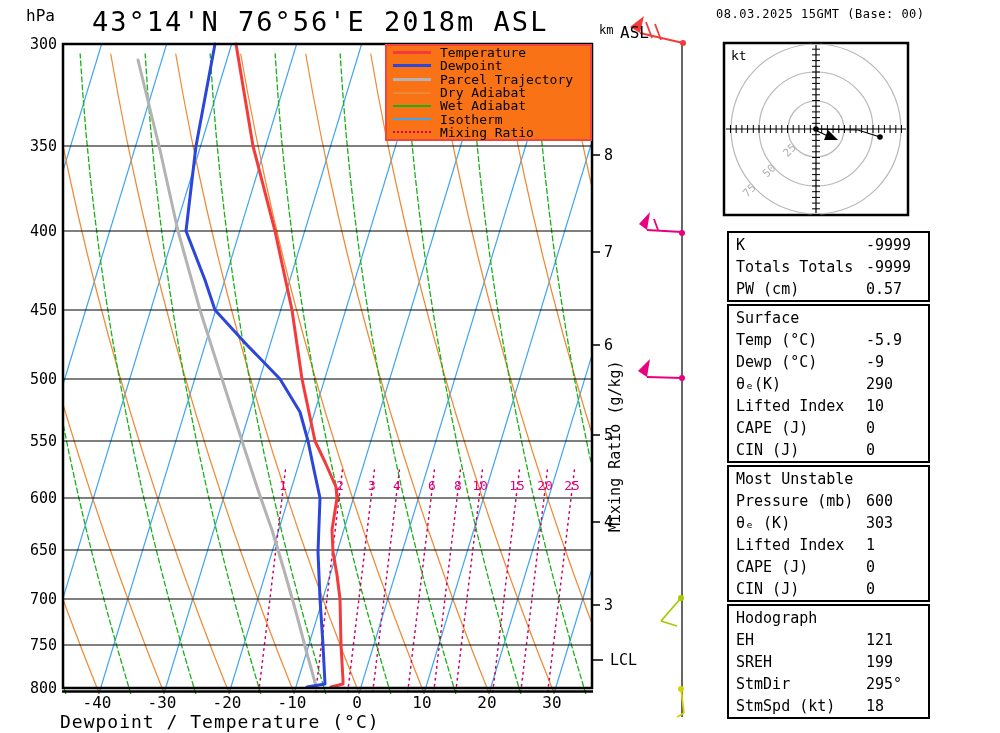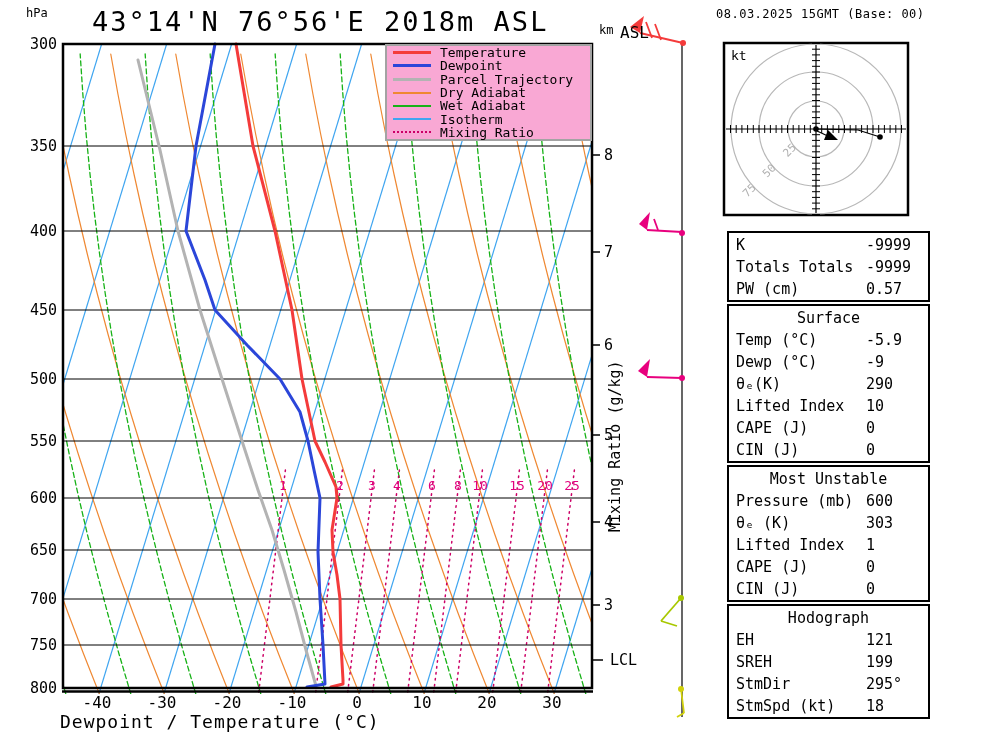--- a/index.html
+++ b/index.html
@@ -7,7 +7,7 @@
        font-family:"DejaVu Sans Mono","Liberation Mono",monospace;color:#000;}
   .abs{position:absolute;white-space:pre;}
   #station-title{left:92px;top:6px;font-size:27px;letter-spacing:2px;}
-  #hpa-unit{left:26px;top:6px;font-size:12px;}
+  #hpa-unit{left:26px;top:6px;font-size:16px;}
   #km-unit{left:599px;top:23px;font-size:12px;}
   #asl-unit{left:596px;top:23px;font-size:16px;margin-left:24px;}
   #datetime{left:716px;top:7px;font-size:12px;letter-spacing:.5px;}

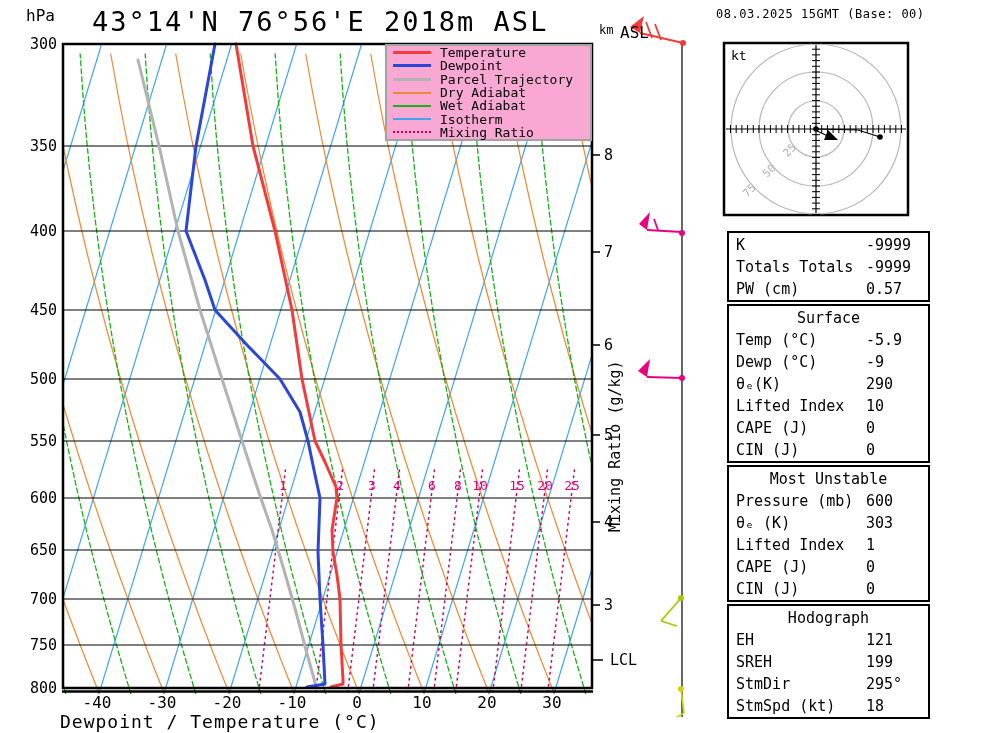--- a/index.html
+++ b/index.html
@@ -15,7 +15,7 @@
   #xaxis-title{left:60px;top:711px;width:540px;text-align:left;font-size:18px;letter-spacing:1px;}
   #mixing-axis-label{left:606px;top:330px;height:232px;font-size:15px;
       writing-mode:vertical-rl;transform:rotate(180deg);text-align:center;}
-  #legend{left:385px;top:44px;width:207px;height:97px;border:2px solid #a3a3a3;background:#f9a8d4;box-sizing:border-box;}
+  #legend{left:385px;top:44px;width:207px;height:97px;border:2px solid #ef4444;background:#f97316;box-sizing:border-box;}
   .legend-row{display:flex;align-items:center;height:13.3px;}
   .legend-sample{width:38px;margin-left:6px;flex:0 0 38px;}
   .legend-label{margin-left:9px;font-size:13px;line-height:13px;white-space:pre;}

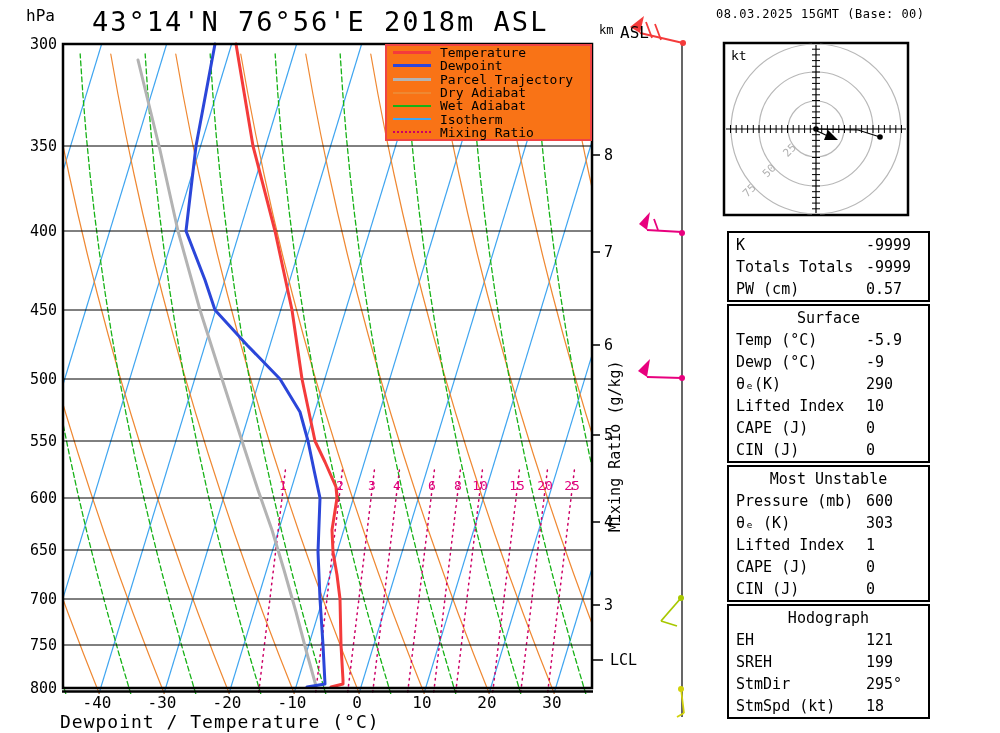--- a/index.html
+++ b/index.html
@@ -23,7 +23,7 @@
   .panel{border:2px solid #000;background:#fff;box-sizing:border-box;margin-bottom:2px;padding:1px 0 0 7px;}
   .trow{position:relative;height:22px;line-height:22px;font-size:15px;white-space:pre;}
   .trow .val{position:absolute;left:130px;top:0;}
-  .ttitle{text-align:center;padding-right:7px;}
+  .ttitle{text-align:left;padding-right:7px;}
   svg{position:absolute;left:0;top:0;}
 </style>
 </head>

